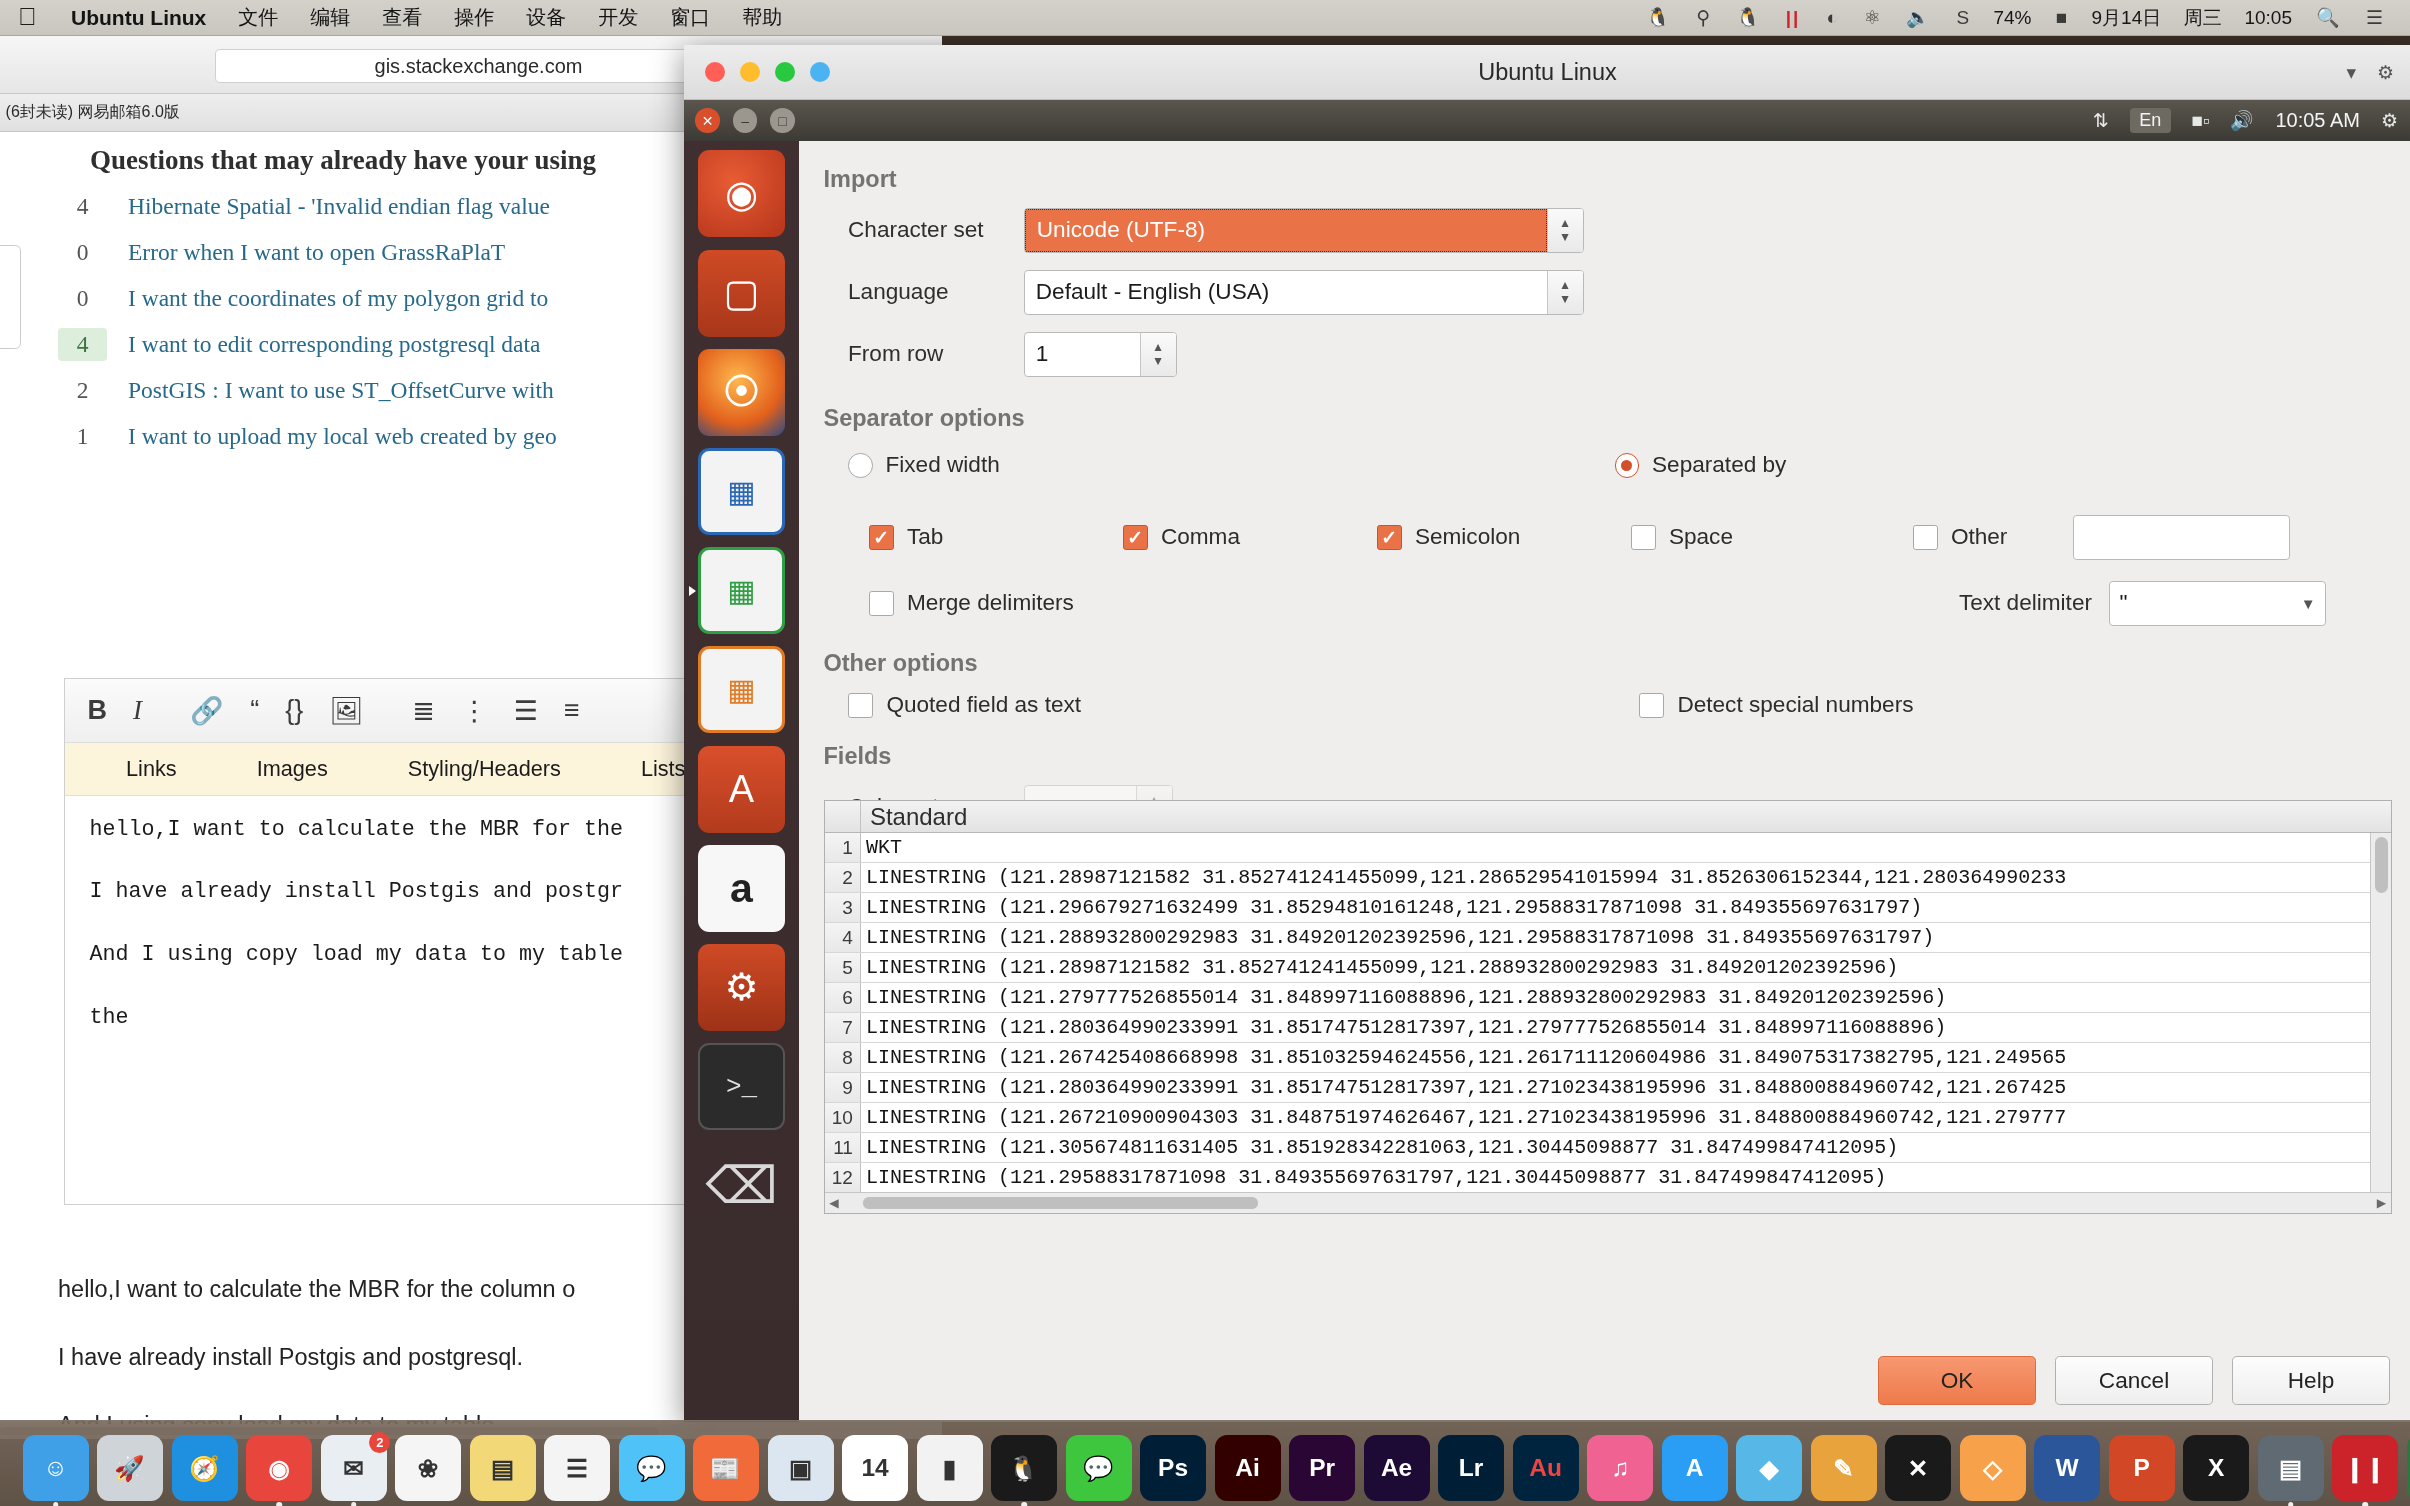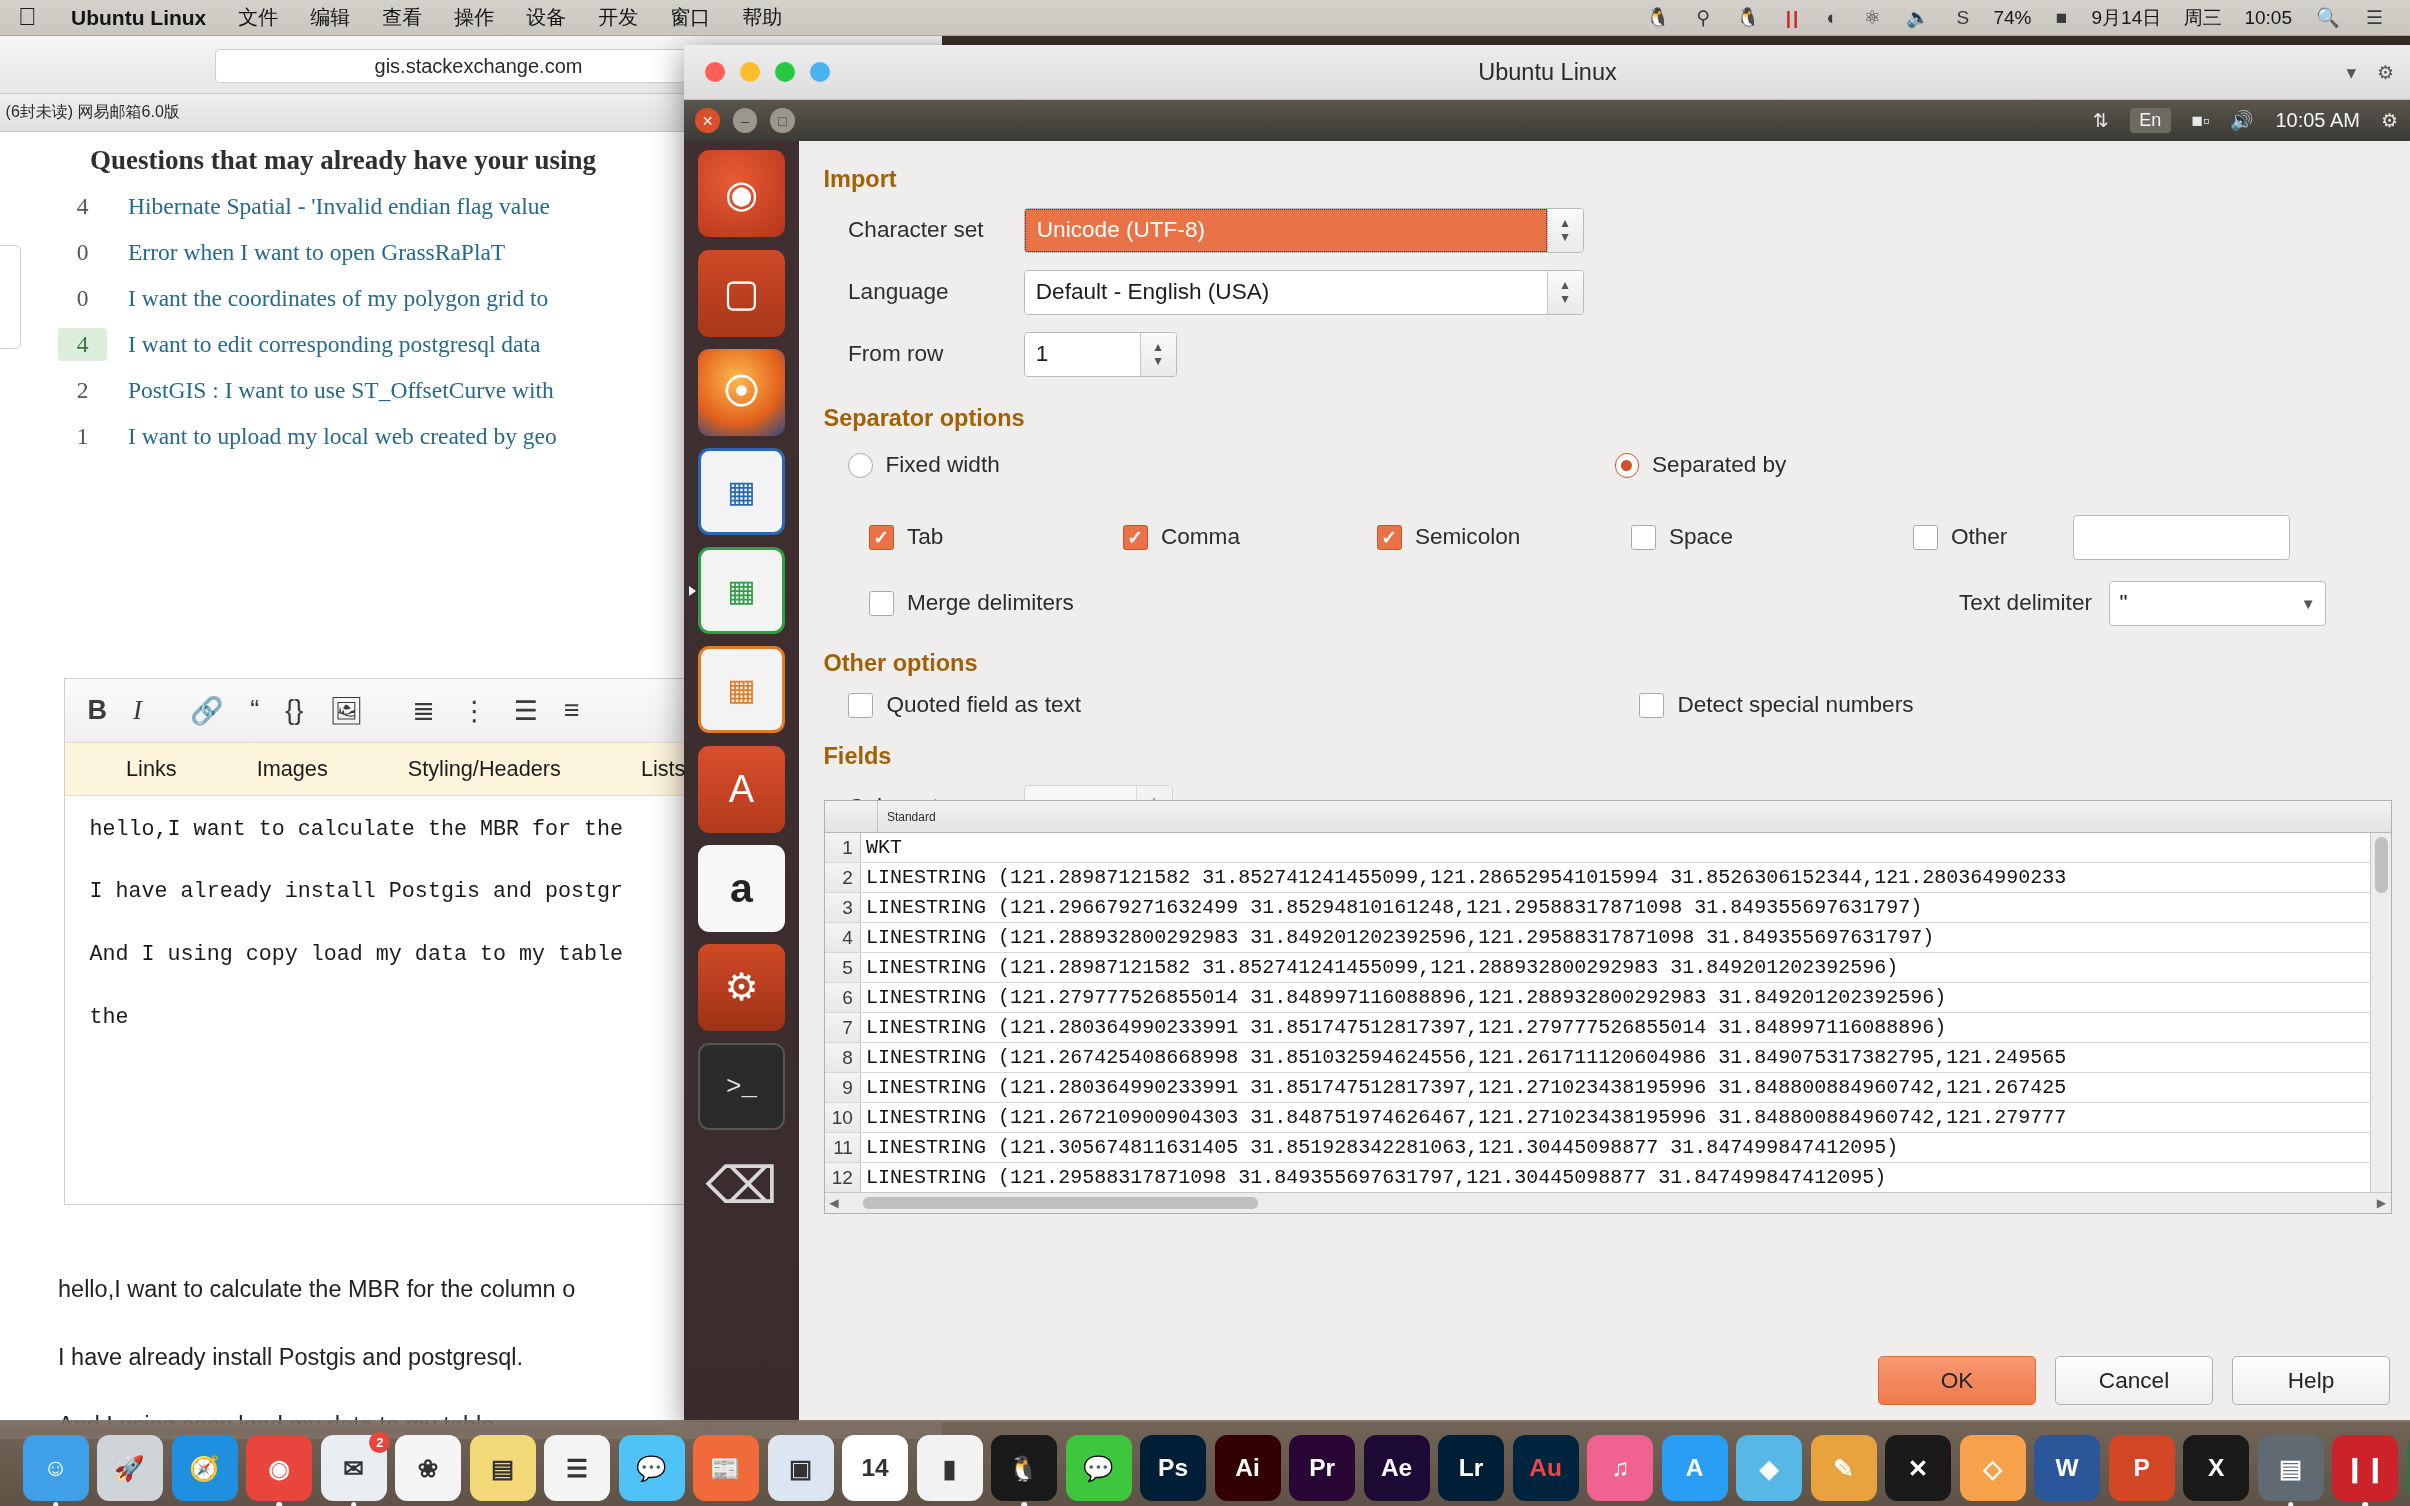--- a/index.html
+++ b/index.html
@@ -154,7 +154,7 @@
 
   
   #dlg { flex: 1; padding: 21px 28px 0 24.5px; position: relative; overflow: hidden; }
-  .sec-title { font-size: 23.5px; font-weight: bold; color: #a16207; margin: 3.8px 0 15px 0; }
+  .sec-title { font-size: 23.5px; font-weight: bold; color: #737373; margin: 3.8px 0 15px 0; }
   .row { display: flex; align-items: center; margin-bottom: 17px; }
   .lbl { font-size: 22.6px; color: #2e2e2e; }
   .lbl.w { width: 200px; padding-left: 24.5px; }

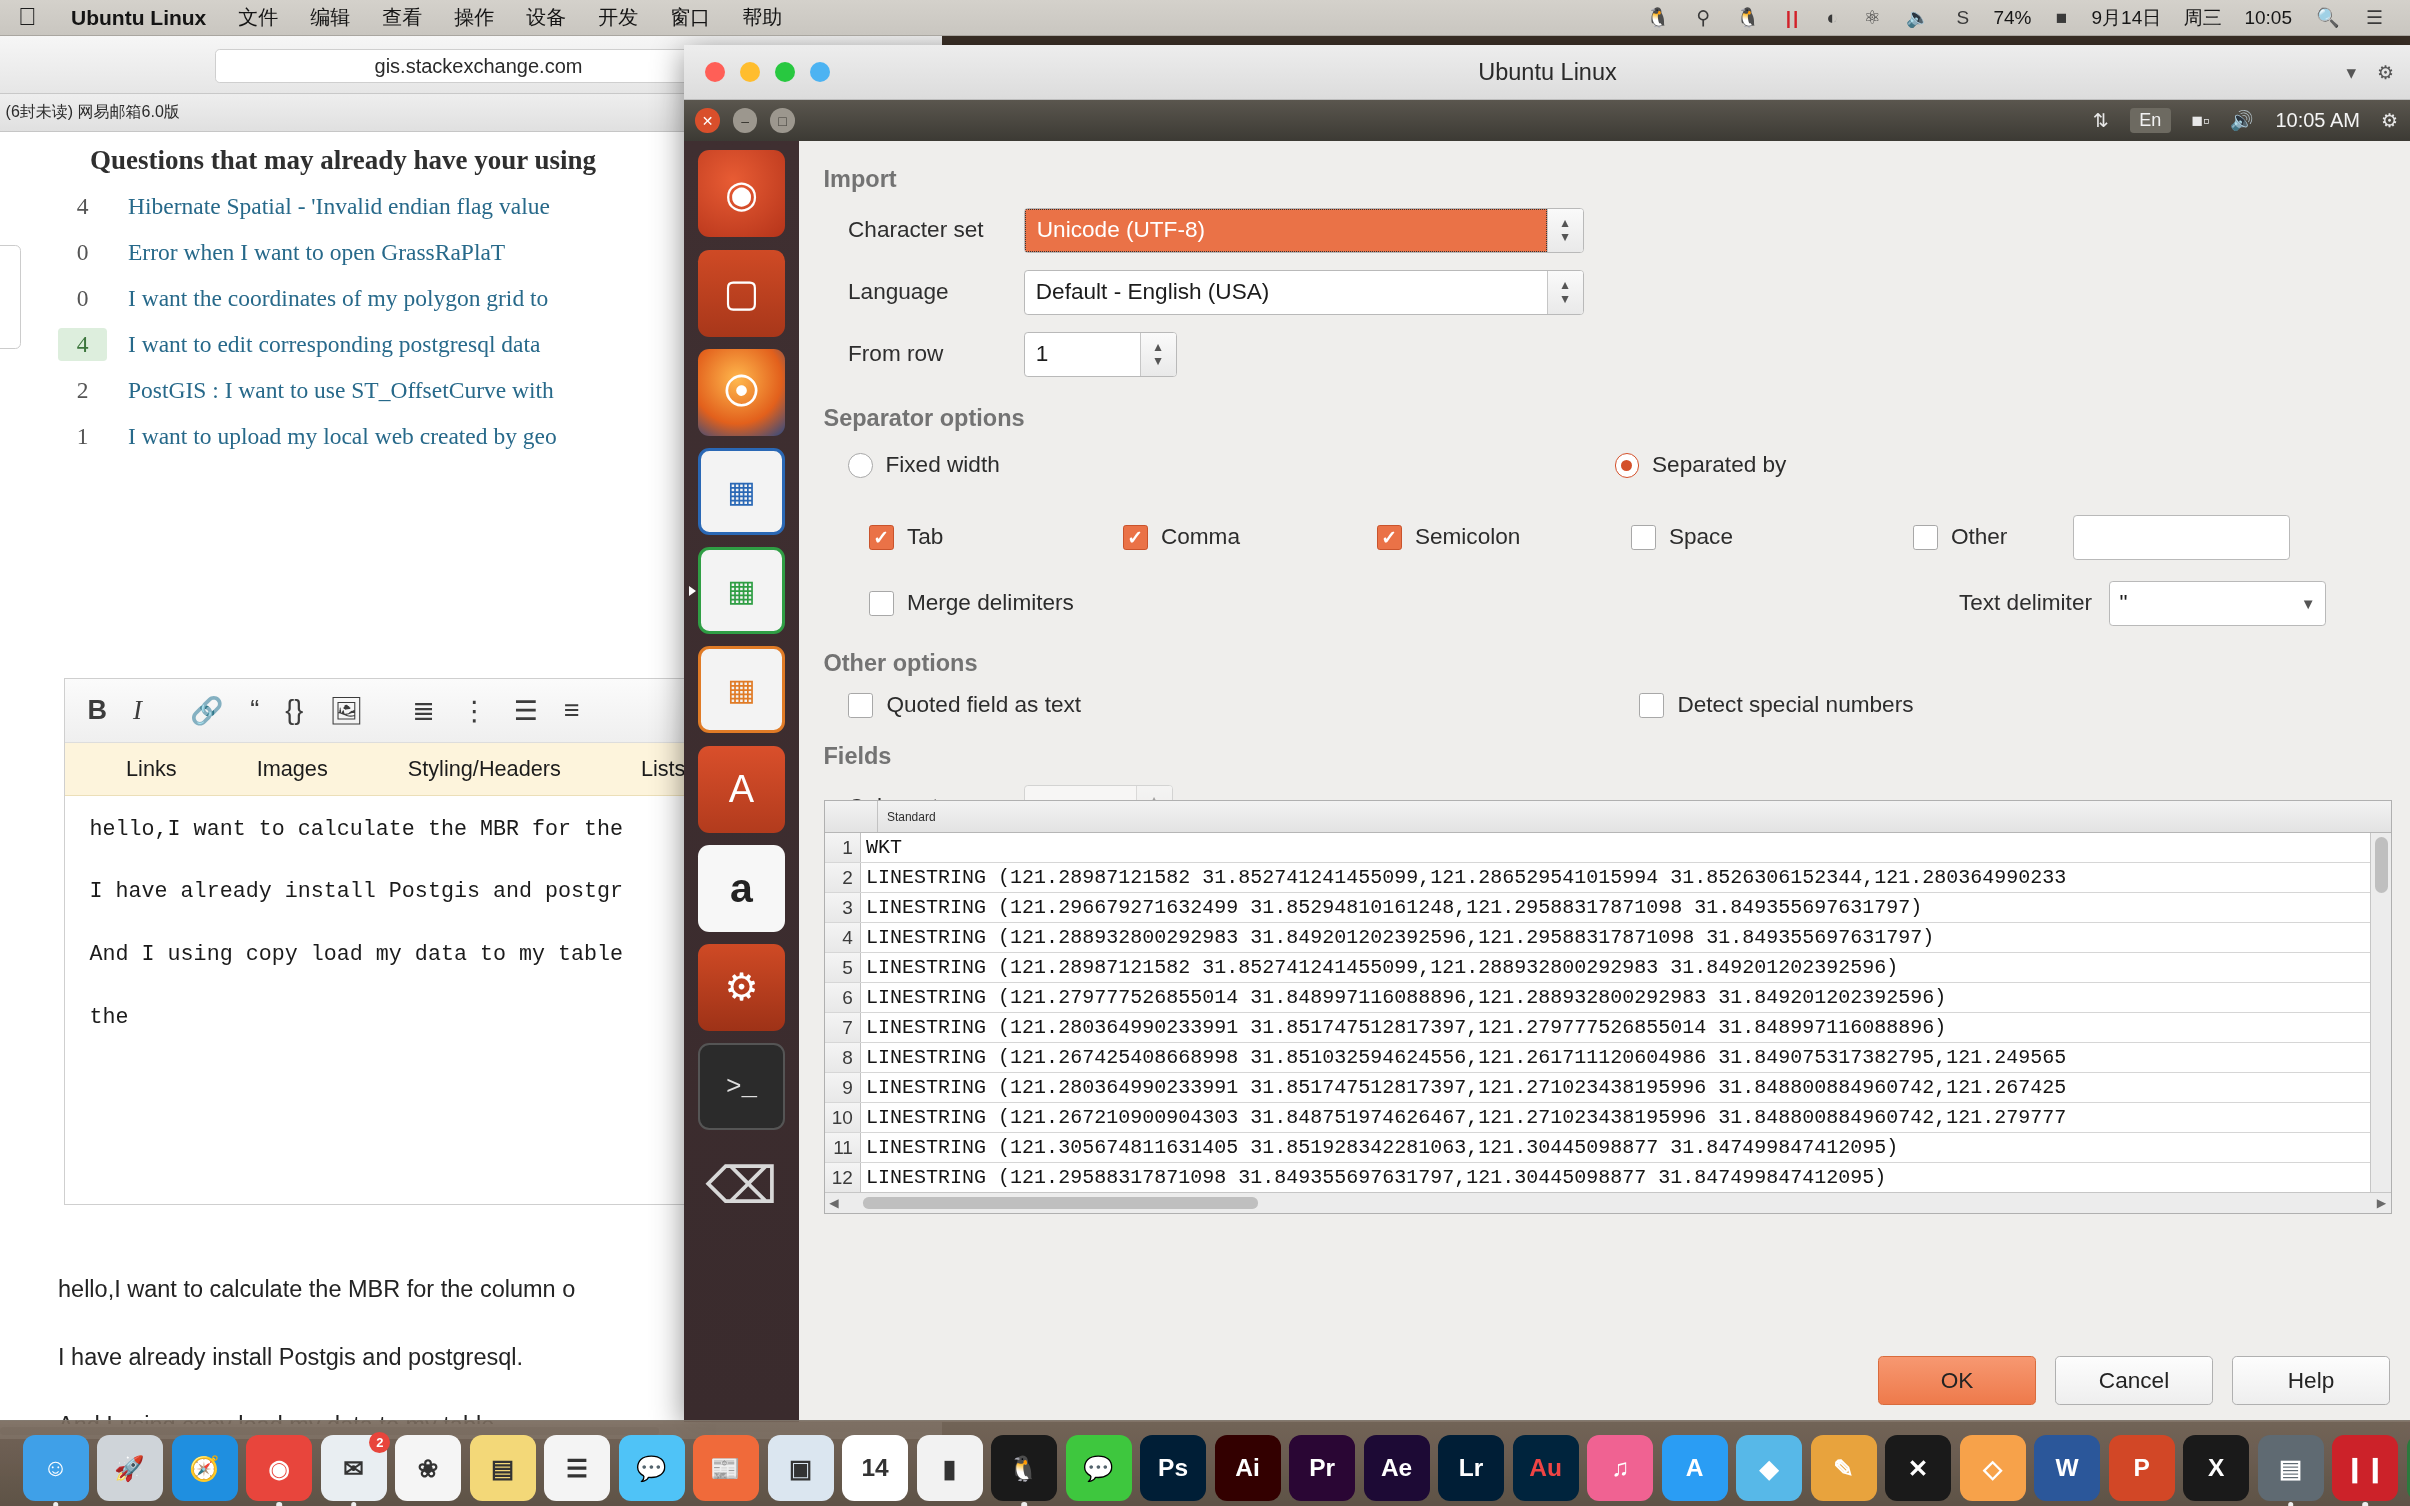--- a/index.html
+++ b/index.html
@@ -215,7 +215,7 @@
   }
   #grid-head {
     display: flex; height: 32px; background: linear-gradient(#f2f2f2,#e3e3e3);
-    border-bottom: 0.9px solid #b6b6b6; font-size: 12px; color: #2e2e2e; padding-left: 17px;
+    border-bottom: 0.9px solid #b6b6b6; font-size: 24px; color: #2e2e2e;
   }
   #grid-head .rownum-h { width: 36px; border-right: 0.9px solid #c2c2c2; }
   #grid-head .col-h { padding-left: 9.4px; display: flex; align-items: center; }

